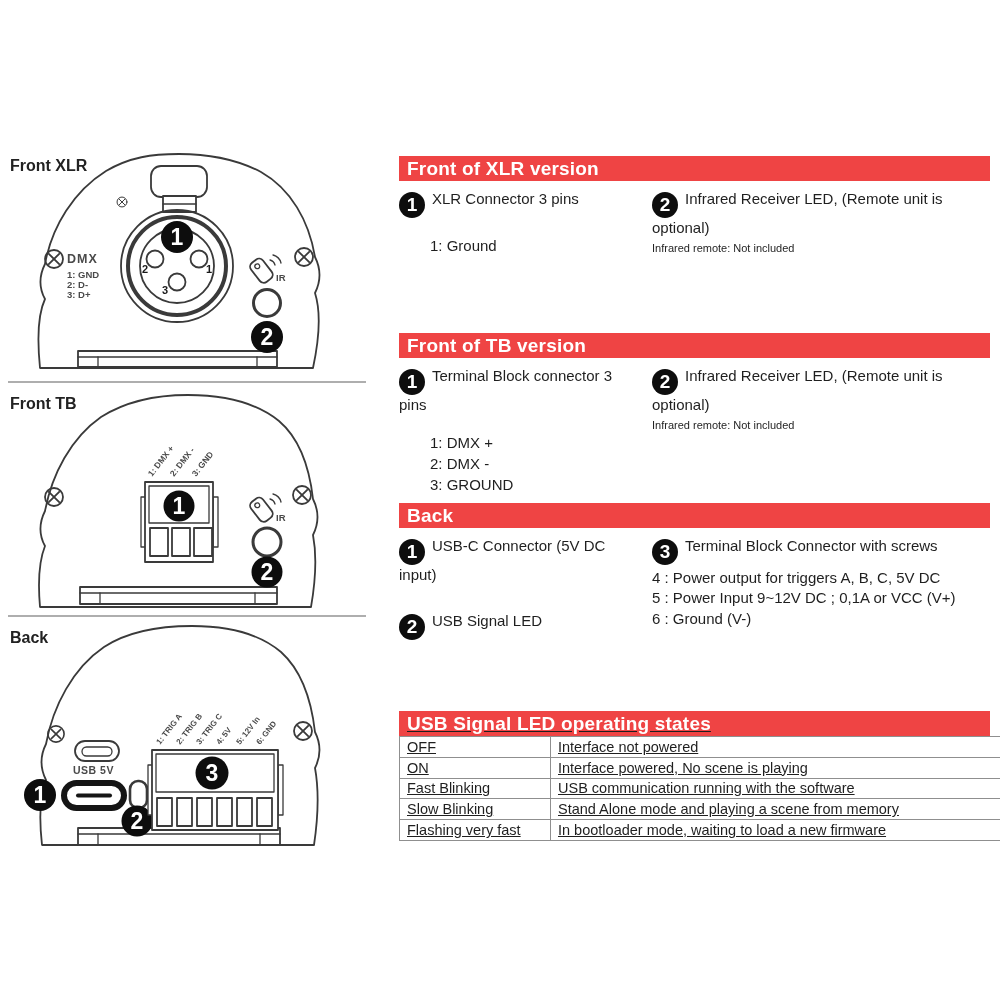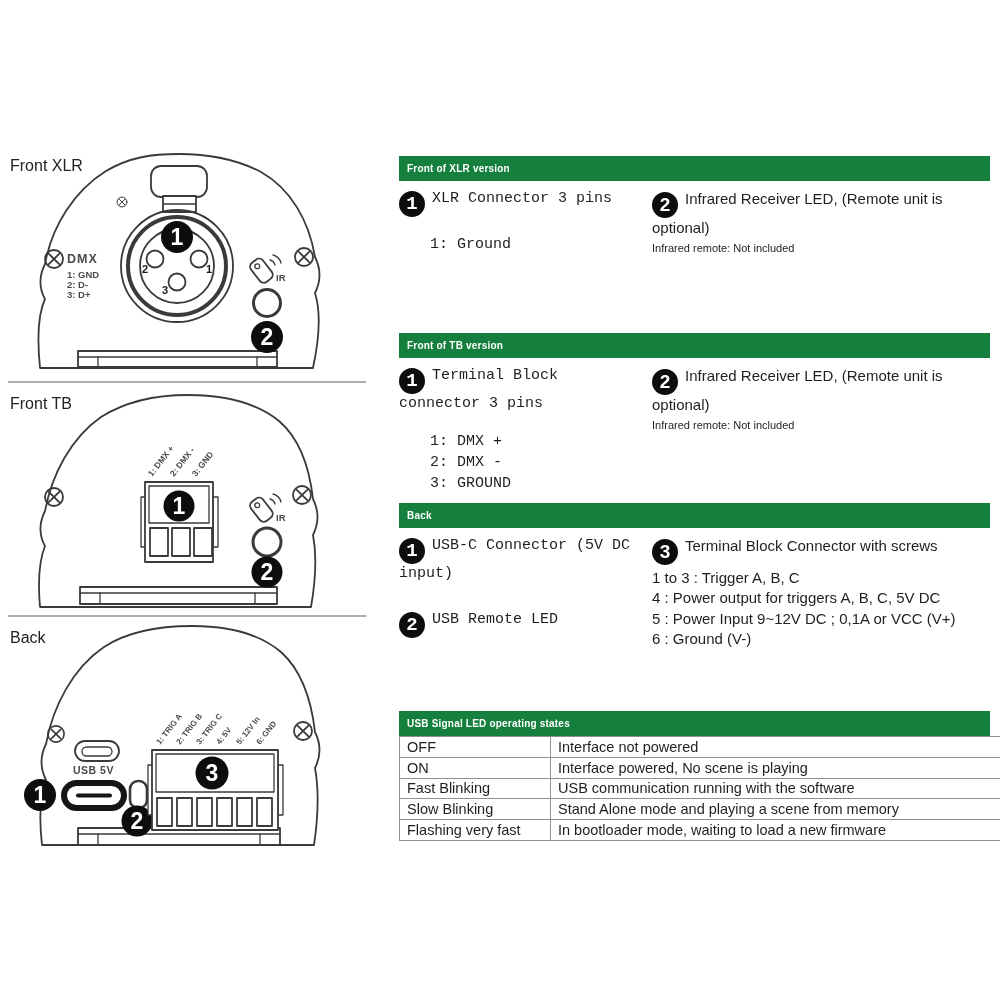--- a/index.html
+++ b/index.html
@@ -7,7 +7,7 @@
         font-family:"Liberation Sans",sans-serif;color:#1f1f1f;overflow:hidden;}
 
   
-  .dg-label{position:absolute;font-weight:normal;font-size:16px;color:#222;}
+  .dg-label{position:absolute;font-weight:bold;font-size:16px;color:#222;}
   .divider{position:absolute;left:8px;width:358px;height:2px;background:#aeaeae;}
   .dgsvg{position:absolute;left:0;top:140px;}
 

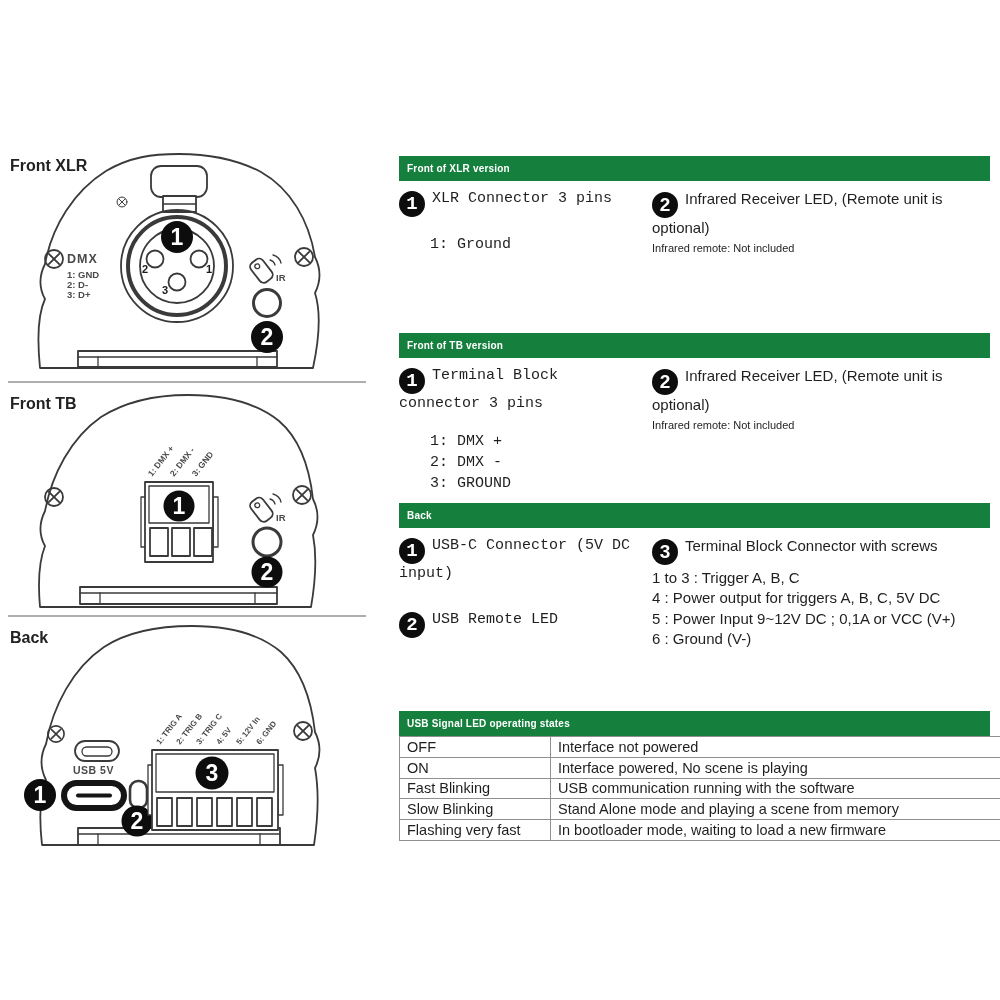--- a/index.html
+++ b/index.html
@@ -13,8 +13,8 @@
 
   
   .panel{position:absolute;left:399px;width:591px;}
-  .bar{height:25px;line-height:25px;background:#15803d;color:#fff;font-weight:bold;
-       font-size:10px;padding-left:8px;box-sizing:border-box;letter-spacing:.2px;}
+  .bar{height:25px;line-height:25px;background:#ef4444;color:#fff;font-weight:bold;
+       font-size:19px;padding-left:8px;box-sizing:border-box;letter-spacing:.2px;}
   .pcontent{position:relative;margin-top:8px;height:0;}
   .col1{position:absolute;left:0;top:0;width:240px;font-family:Liberation Mono, monospace;}
   .col2{position:absolute;left:253px;top:0;width:338px;}

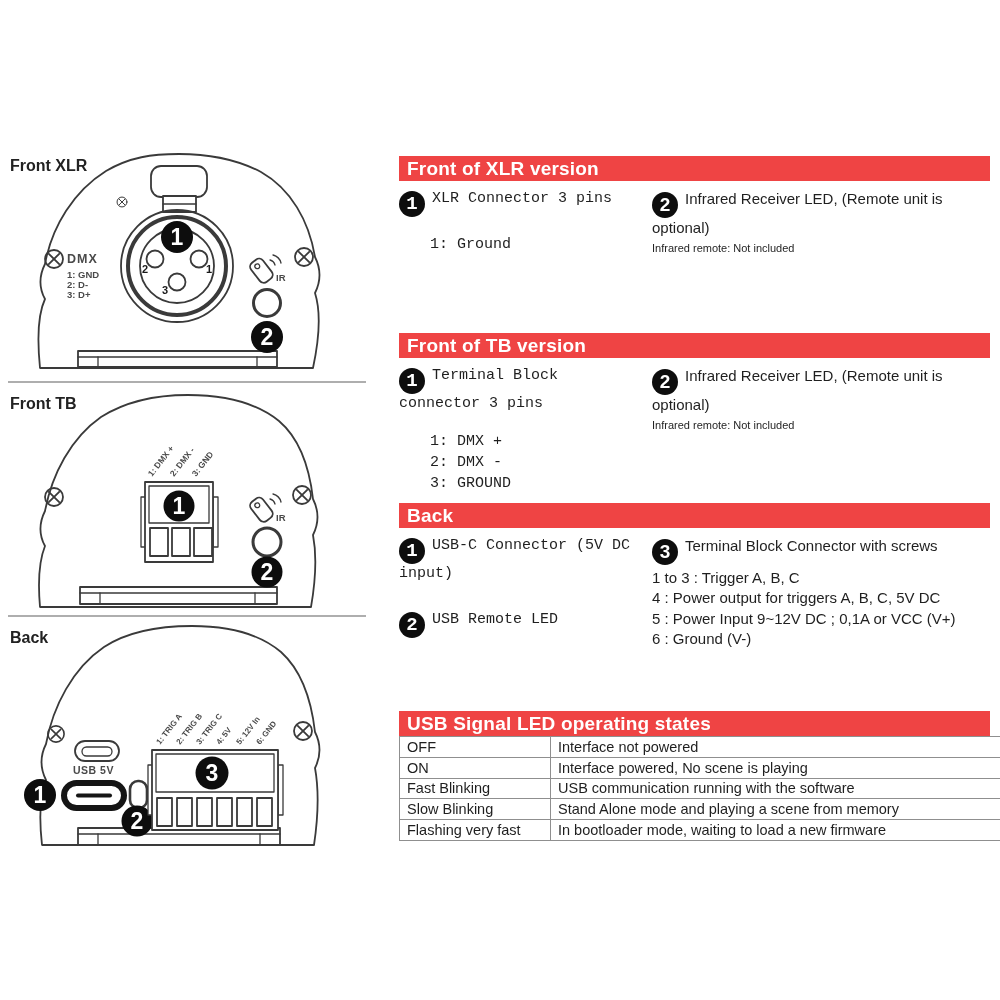--- a/index.html
+++ b/index.html
@@ -16,7 +16,7 @@
   .bar{height:25px;line-height:25px;background:#ef4444;color:#fff;font-weight:bold;
        font-size:19px;padding-left:8px;box-sizing:border-box;letter-spacing:.2px;}
   .pcontent{position:relative;margin-top:8px;height:0;}
-  .col1{position:absolute;left:0;top:0;width:240px;font-family:Liberation Mono, monospace;}
+  .col1{position:absolute;left:0;top:0;width:240px;}
   .col2{position:absolute;left:253px;top:0;width:338px;}
   .item{font-size:15px;line-height:20px;}
   .badge{display:inline-block;width:26px;height:26px;border-radius:50%;background:#0d0d0d;

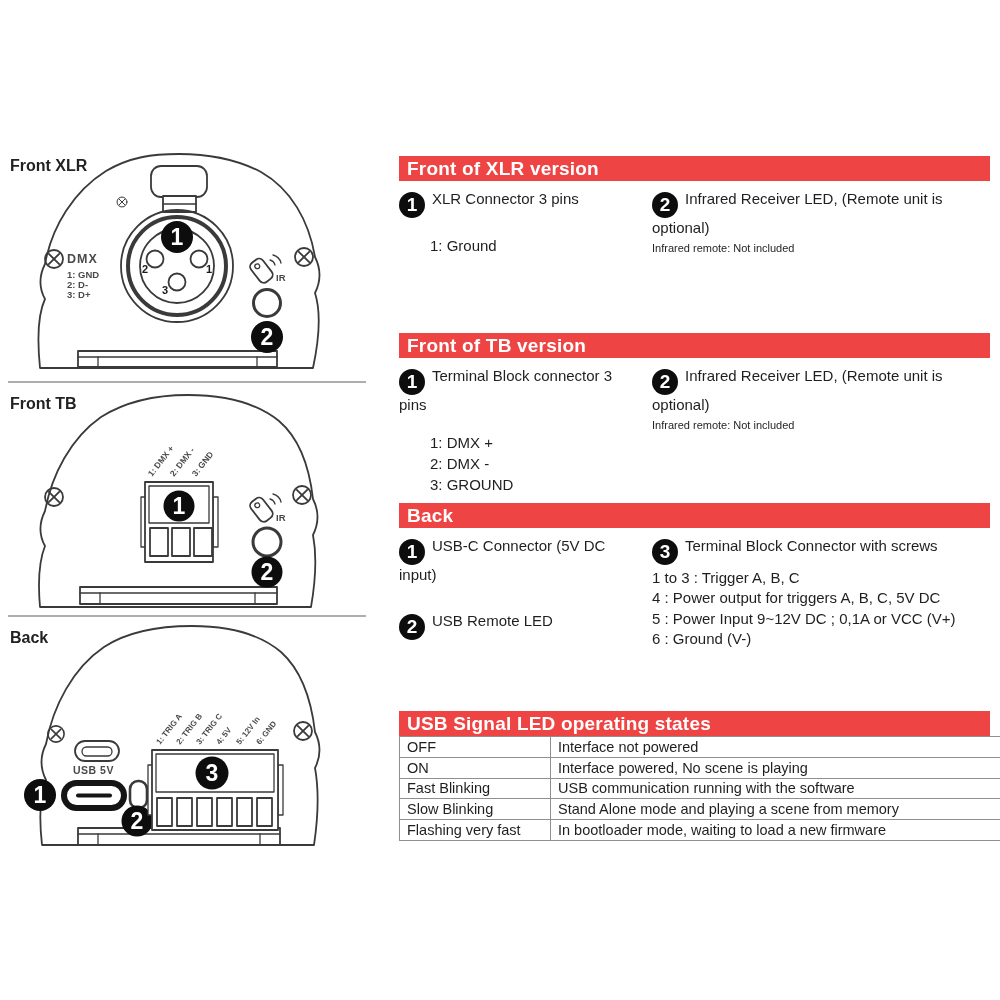--- a/index.html
+++ b/index.html
@@ -280,7 +280,6 @@
           <span class="badge">3</span><span>Terminal Block Connector with screws</span>
         </div>
         <div class="sublines noindent">
-          <div>1 to 3 : Trigger A, B, C</div>
           <div>4 : Power output for triggers A, B, C, 5V DC</div>
           <div>5 : Power Input 9~12V DC ; 0,1A or VCC (V+)</div>
           <div>6 : Ground (V-)</div>

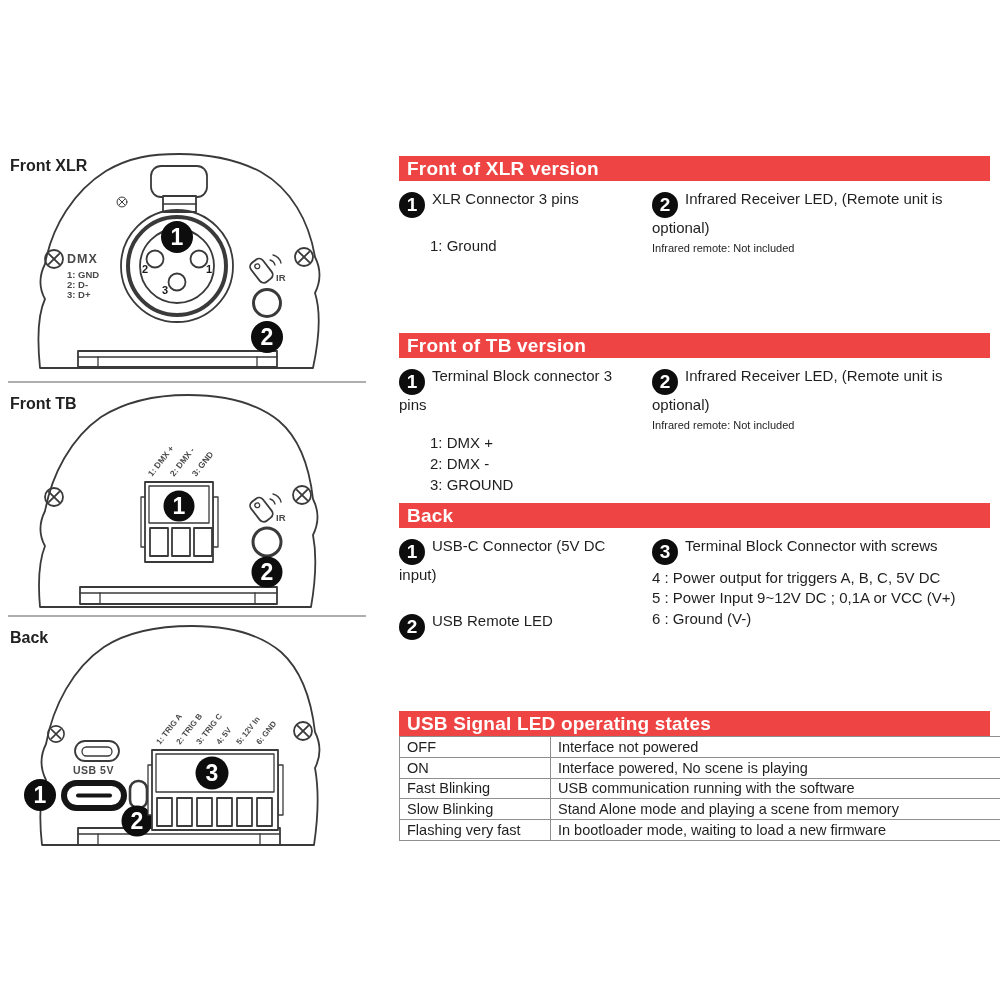--- a/index.html
+++ b/index.html
@@ -272,7 +272,7 @@
           <span class="badge">1</span><span>USB-C Connector (5V DC input)</span>
         </div>
         <div class="item gap">
-          <span class="badge">2</span><span>USB Remote LED</span>
+          <span class="badge">2</span><span>USB Signal LED</span>
         </div>
       </div>
       <div class="col2">

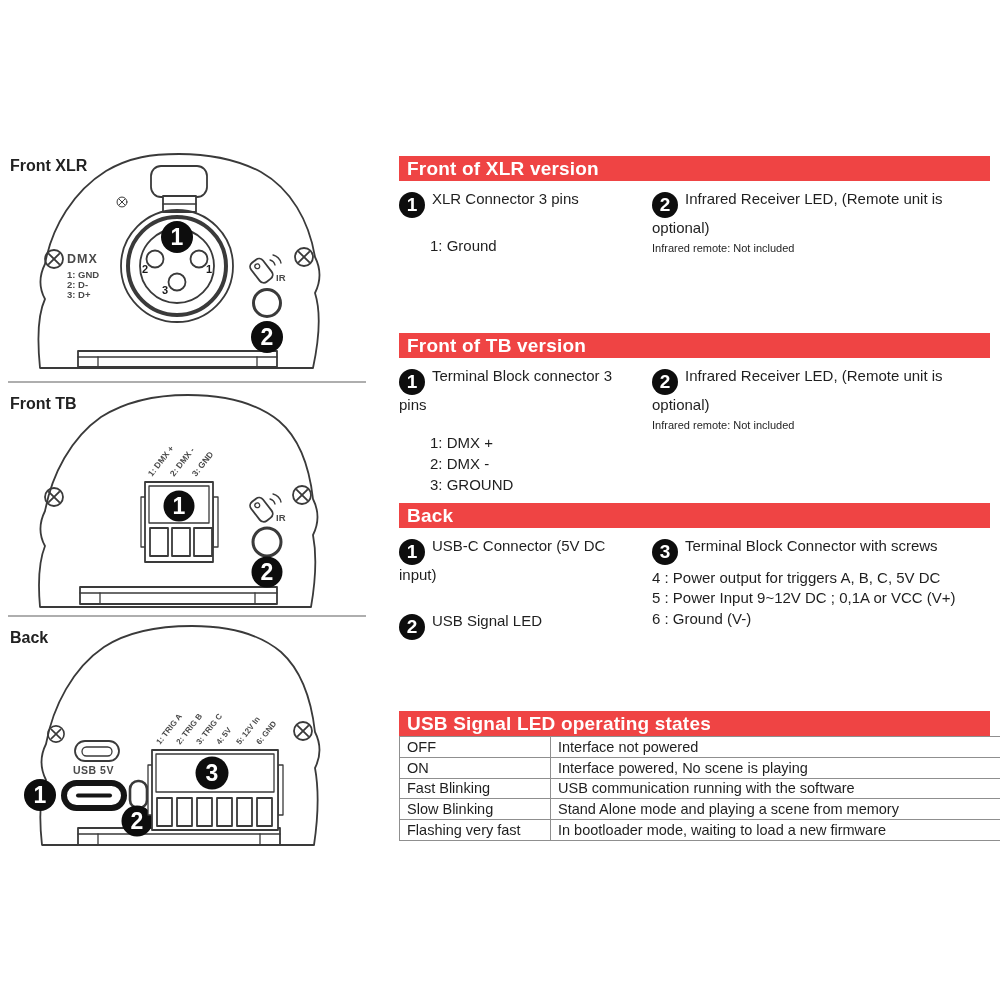--- a/index.html
+++ b/index.html
@@ -288,7 +288,7 @@
     </div>
   </div>
 
-  <div class="panel" style="top:711px;">
+  <div class="panel" style="top:711px;text-decoration:underline;">
     <div class="bar"><span>USB Signal LED operating states</span></div>
     <table class="led">
       <tbody>

